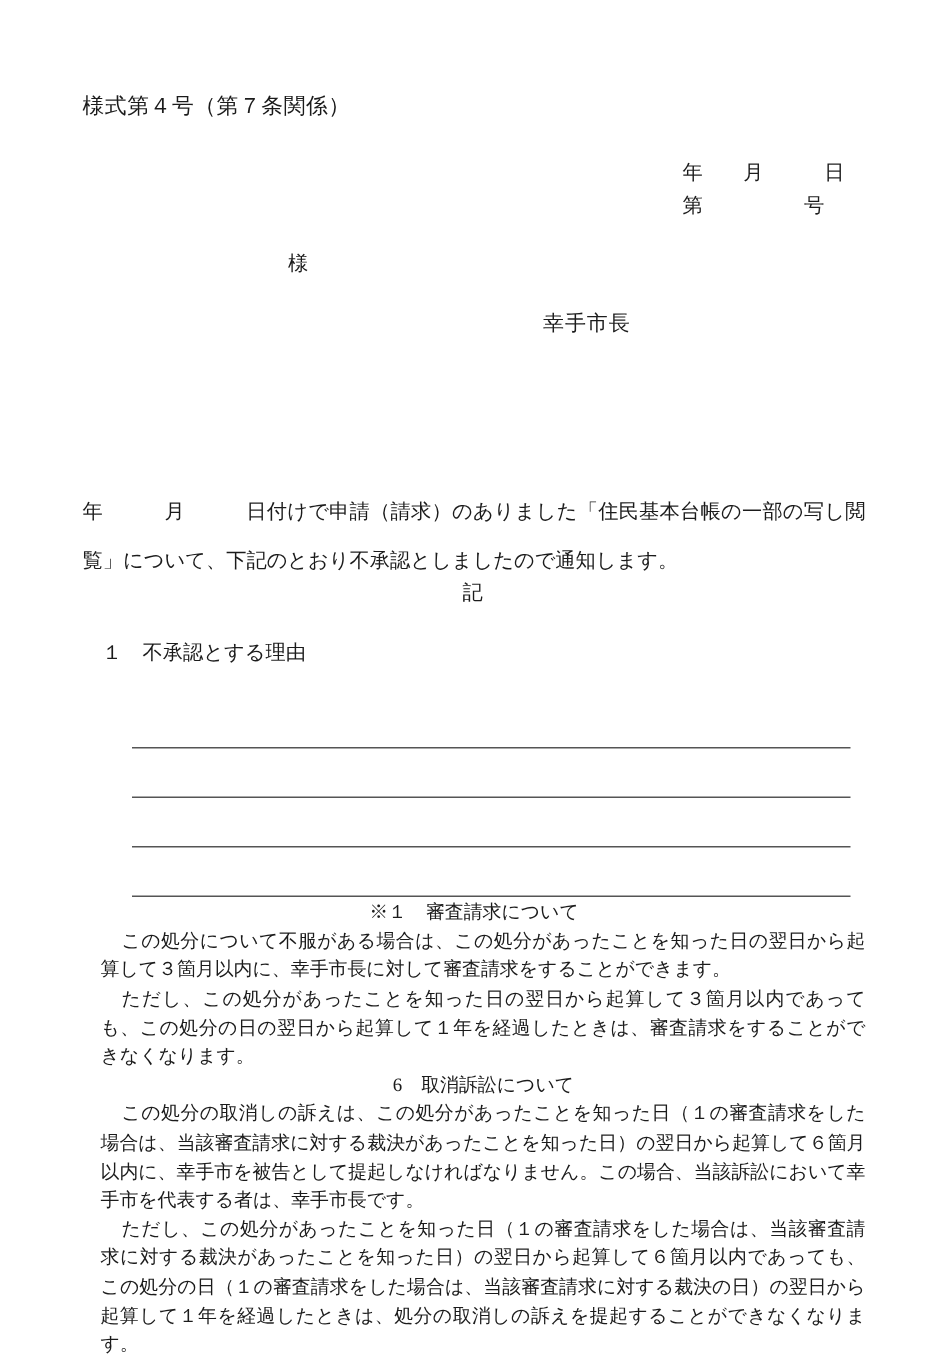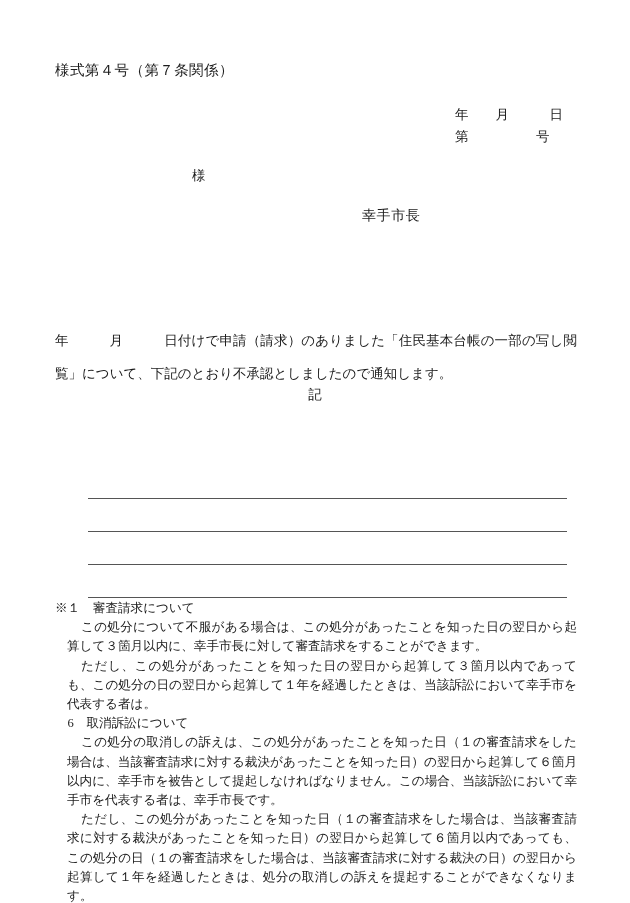--- a/index.html
+++ b/index.html
@@ -167,6 +167,7 @@
 
   <div class="ki-mark">記</div>
 
+  <div class="reason-heading">１　不承認とする理由</div>
 
   <div class="rules" id="rules-container">
       <div class="rule-line"></div>

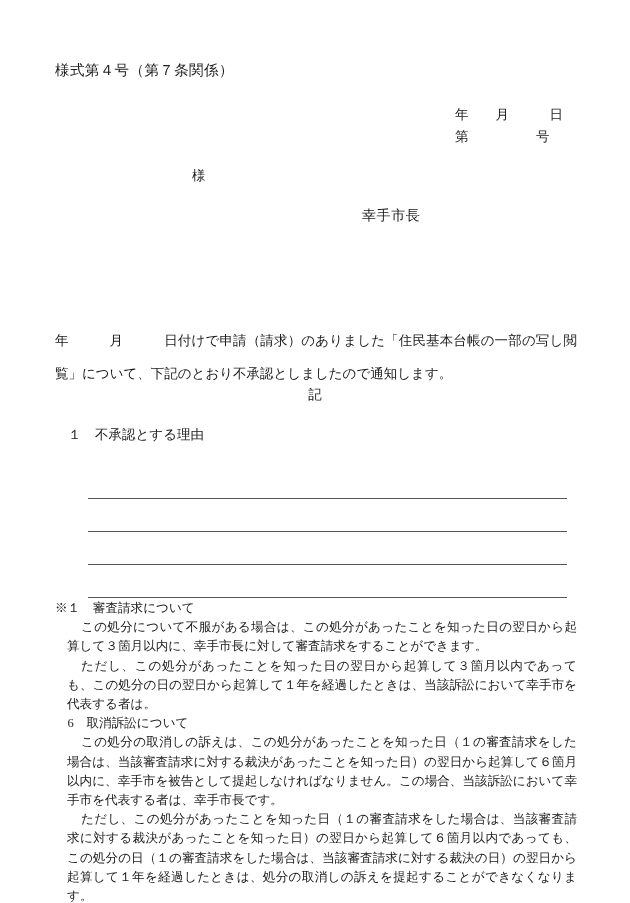--- a/index.html
+++ b/index.html
@@ -136,6 +136,7 @@
   .note-head {
     white-space: pre;
     margin-bottom: 0;
+    text-align: center;
   }
   .note-para {
     text-align: justify;

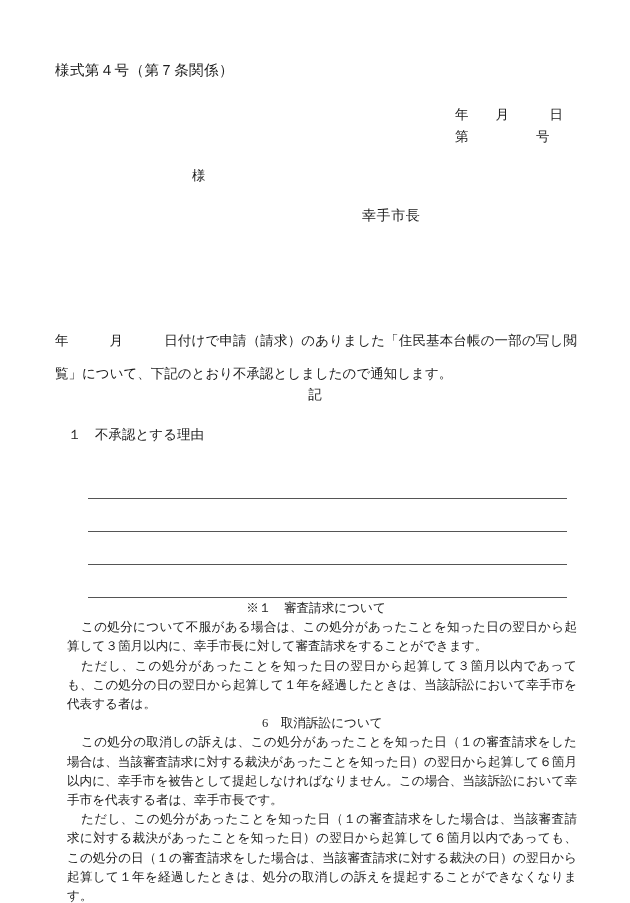--- a/index.html
+++ b/index.html
@@ -181,7 +181,7 @@
       <div class="note-block">
         <div class="note-head">※１　審査請求について</div>
         <div class="note-para">この処分について不服がある場合は、この処分があったことを知った日の翌日から起算して３箇月以内に、幸手市長に対して審査請求をすることができます。</div>
-        <div class="note-para">ただし、この処分があったことを知った日の翌日から起算して３箇月以内であっても、この処分の日の翌日から起算して１年を経過したときは、当該訴訟において幸手市を代表する者は。</div>
+        <div class="note-para">ただし、この処分があったことを知った日の翌日から起算して３箇月以内であっても、この処分の日の翌日から起算して１年を経過したときは、審査請求をすることができなくなります。</div>
       </div>
       <div class="note-block">
         <div class="note-head">　6　取消訴訟について</div>

